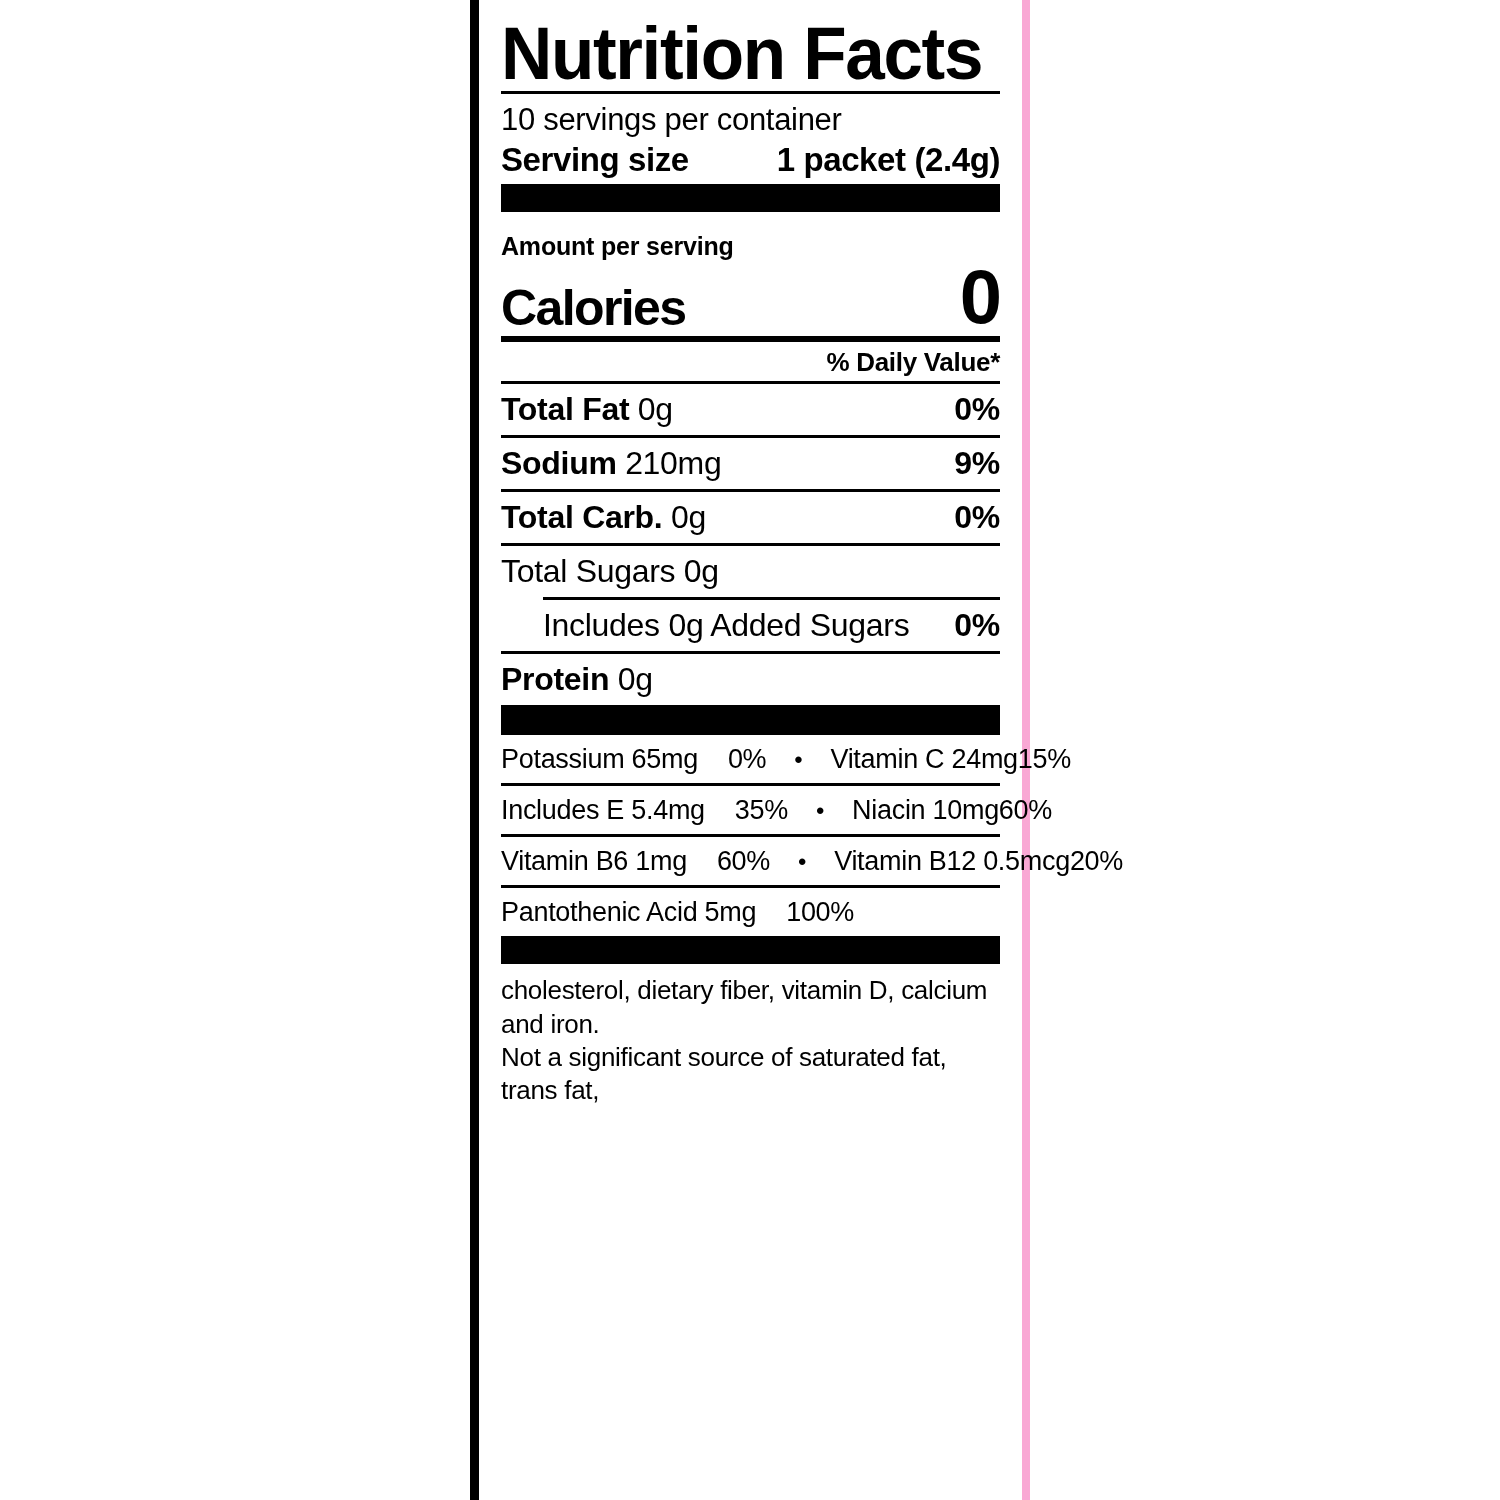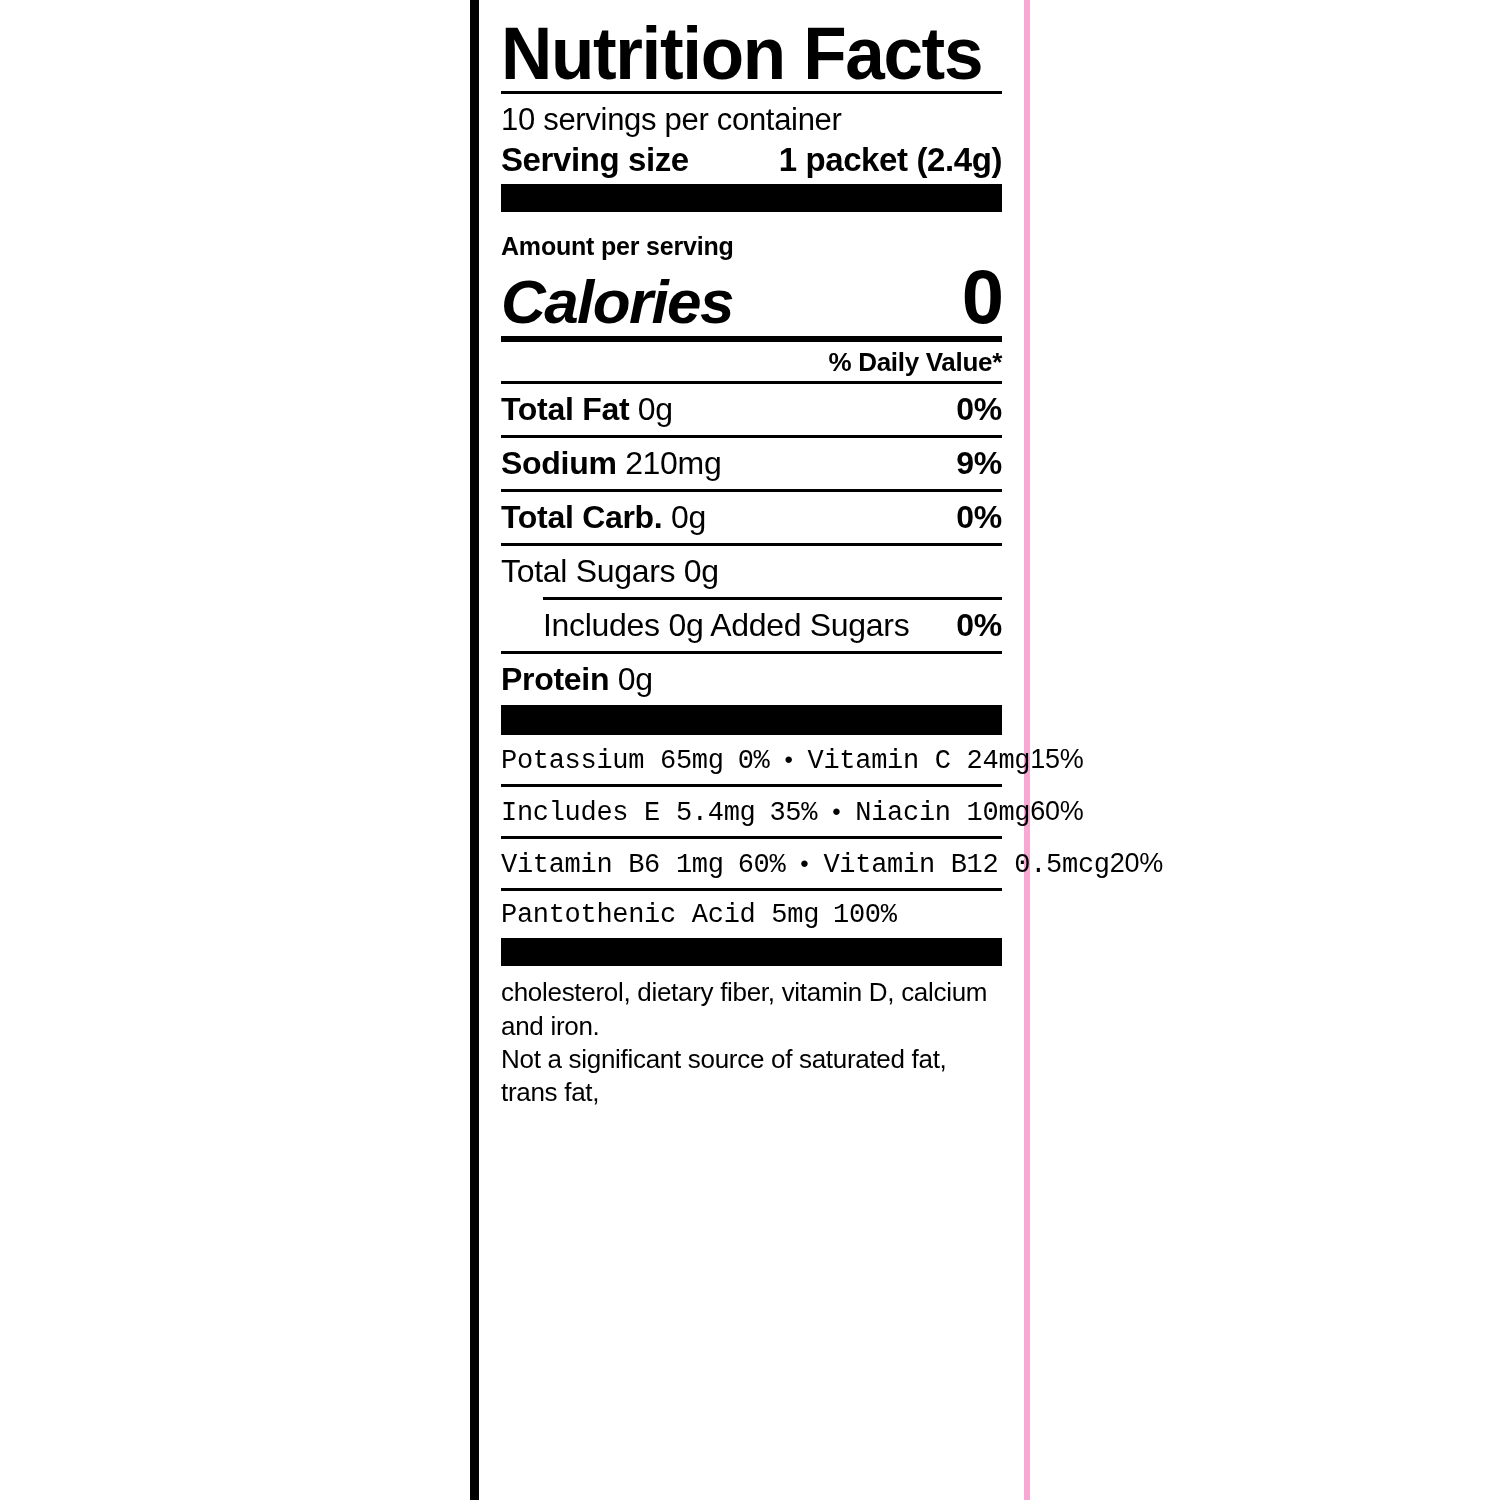--- a/index.html
+++ b/index.html
@@ -22,7 +22,7 @@
     width: 560px;
     height: 1500px;
     border-left: 9px solid #000;
-    border-right: 6px solid #f9a8d4;
+    border-right: 8px solid #f9a8d4;
     box-sizing: border-box;
     background: #fff;
   }

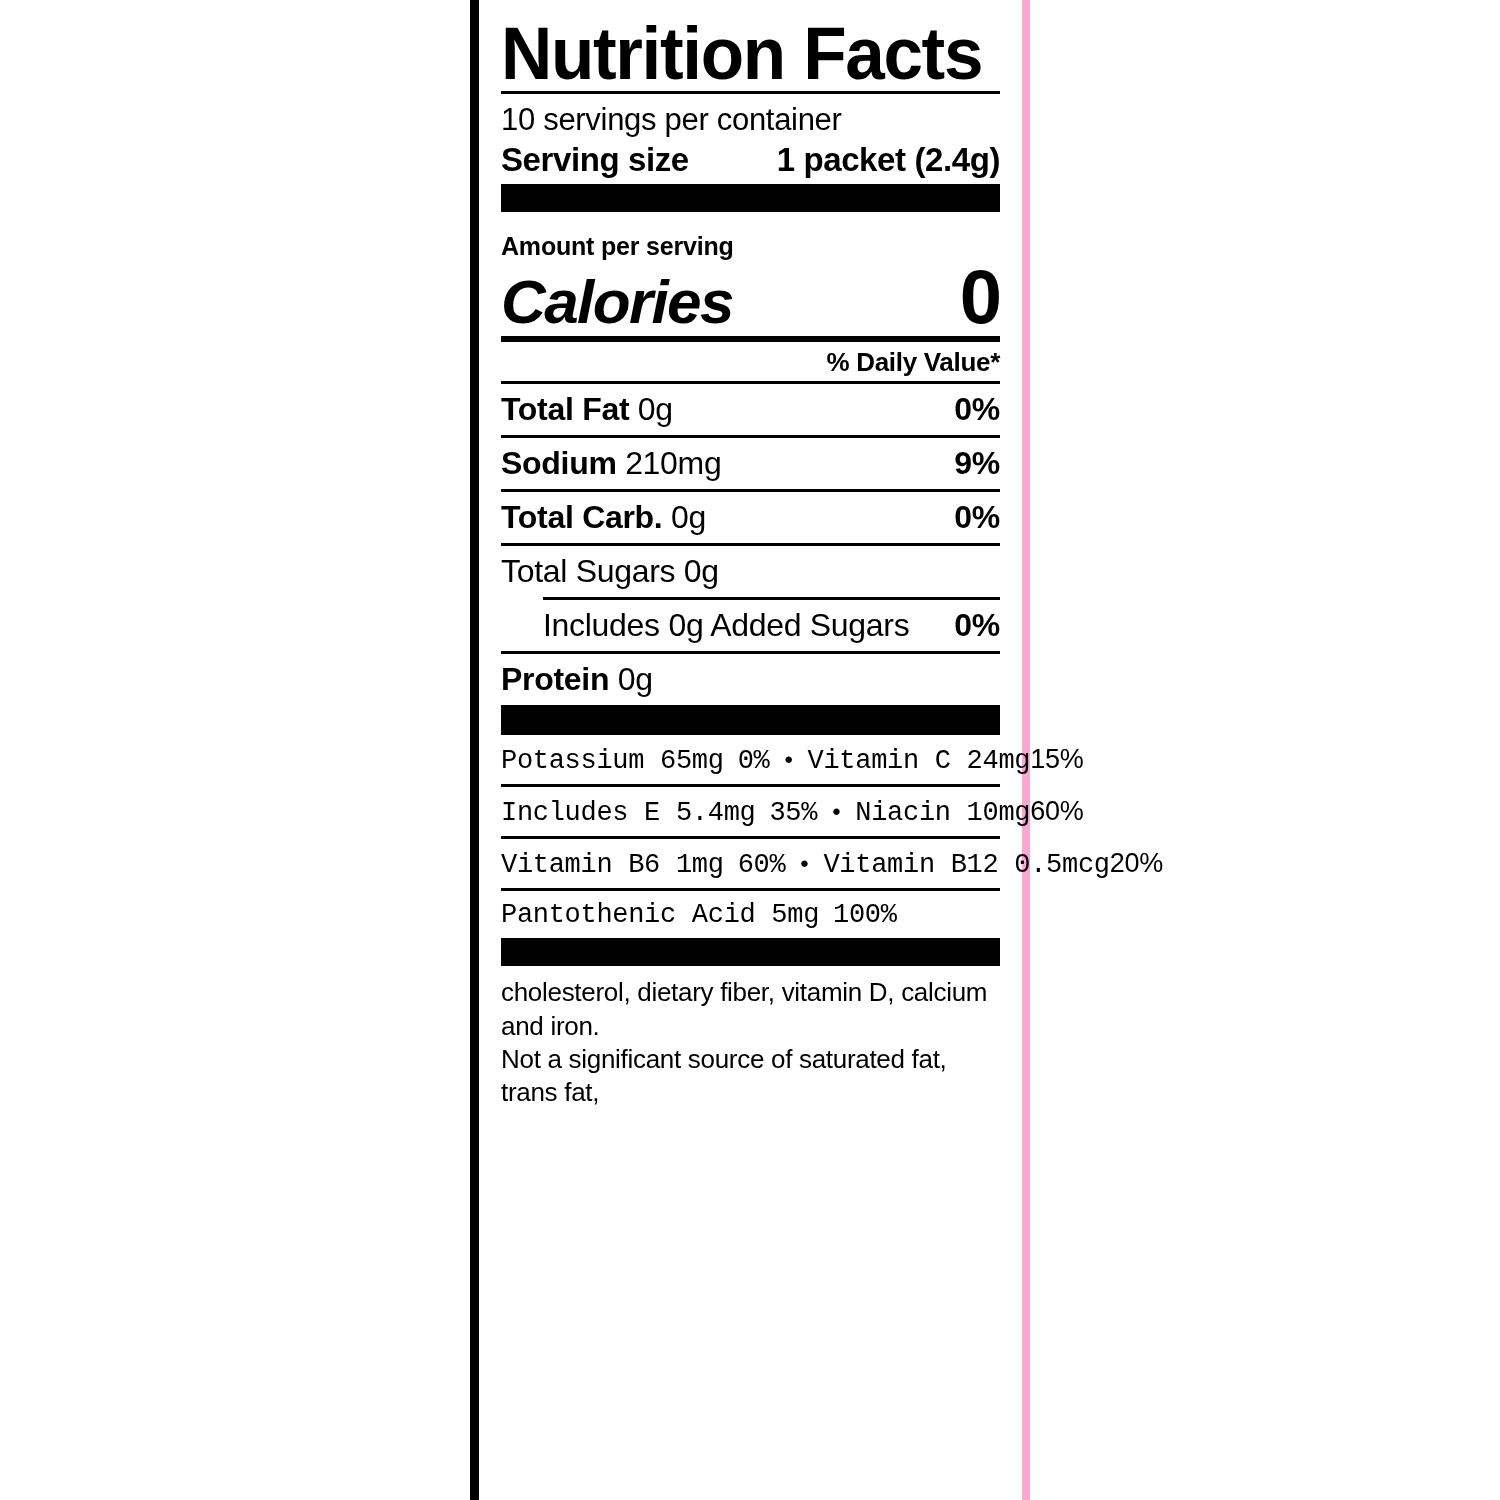--- a/index.html
+++ b/index.html
@@ -85,11 +85,10 @@
     padding-bottom: 3px;
   }
   .cal-label {
-    font-size: 62px;
+    font-size: 50px;
     font-weight: bold;
     letter-spacing: -1.6px;
     line-height: 1.0;
-    font-style: italic;
   }
   .cal-value {
     font-size: 76px;

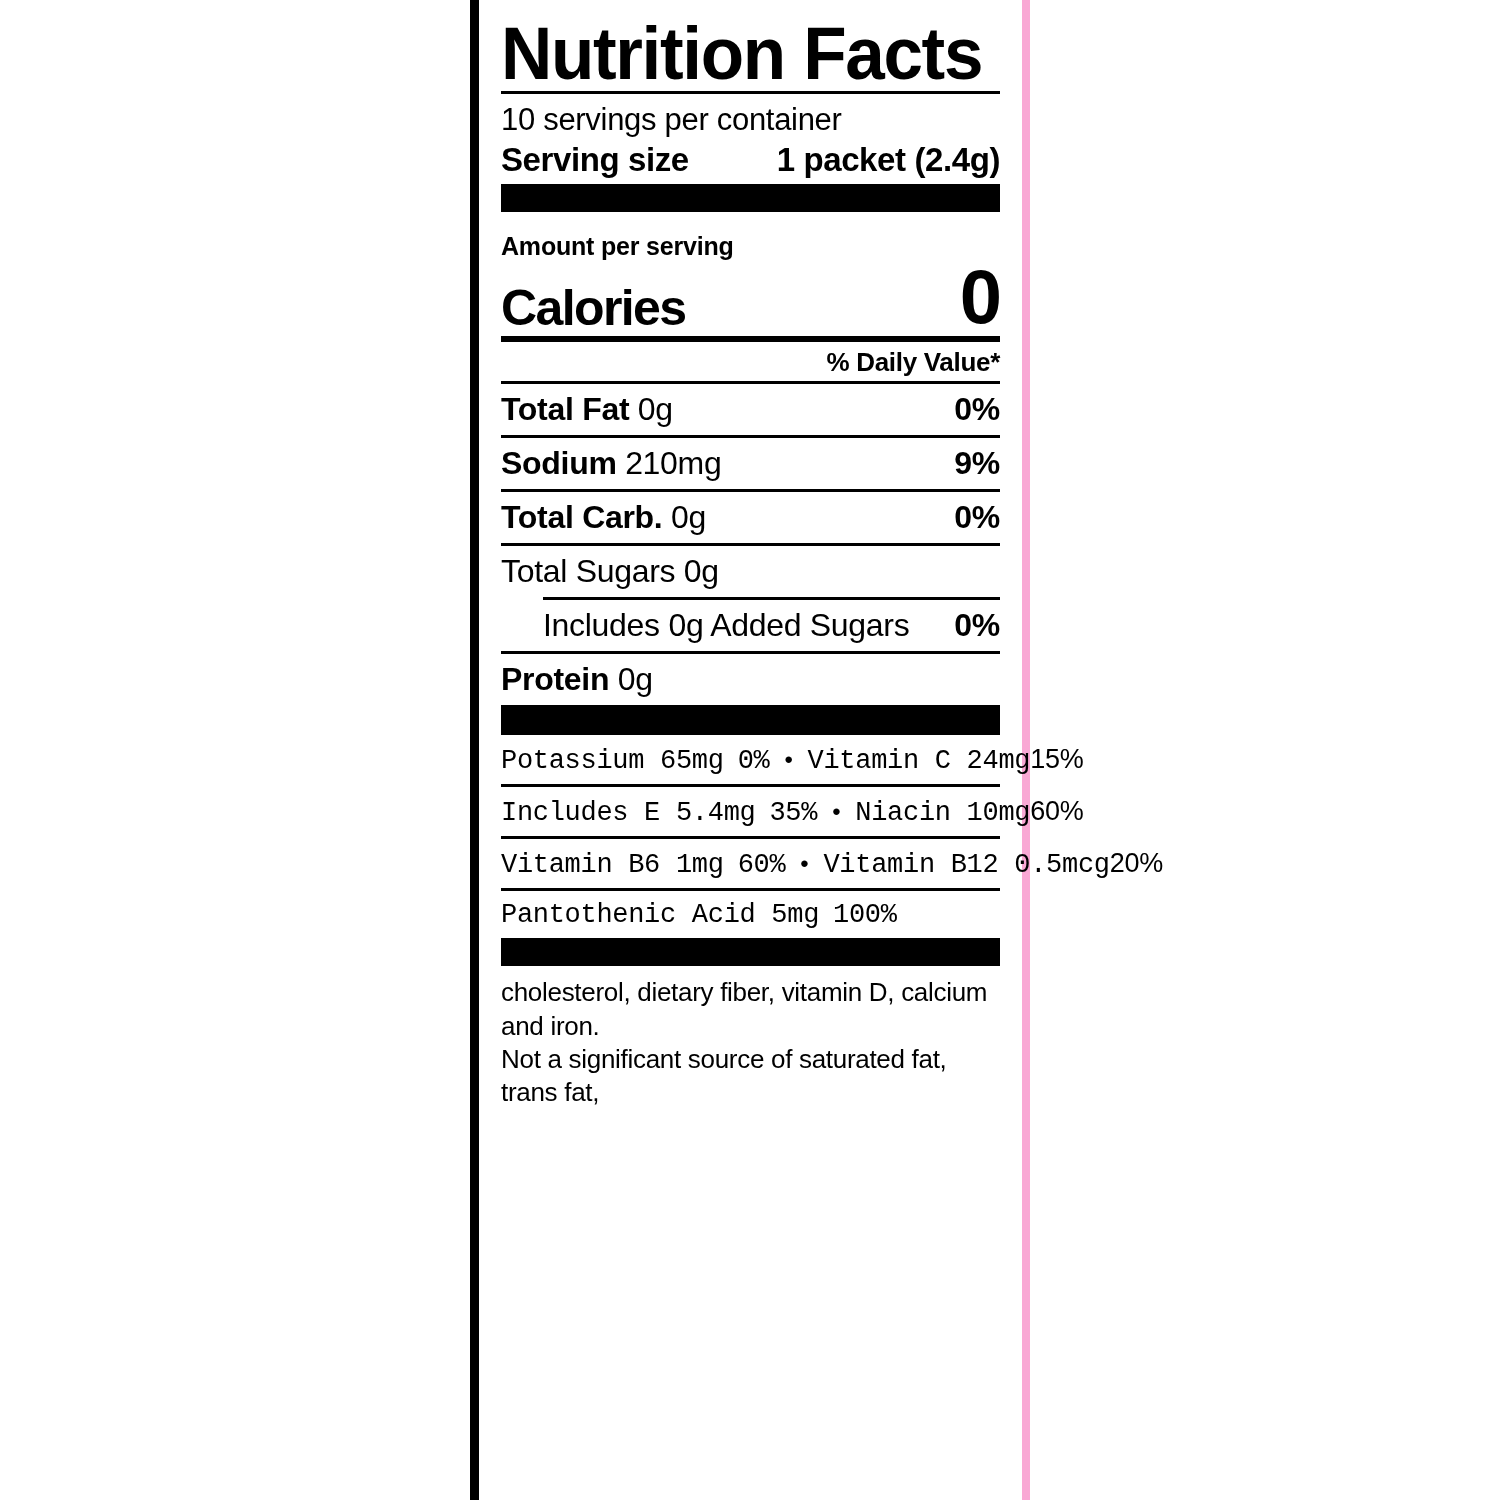--- a/index.html
+++ b/index.html
@@ -136,7 +136,7 @@
     letter-spacing: -0.3px;
     white-space: nowrap;
   }
-  .vrow .left { display: flex; align-items: baseline; gap: 0px; font-family: Liberation Mono, monospace; }
+  .vrow .left { display: flex; align-items: baseline; gap: 16px; }
   .vrow .dot { padding: 0 12px; font-size: 24px; }
   .vrow .seg { }
   .vrow .pct { }

